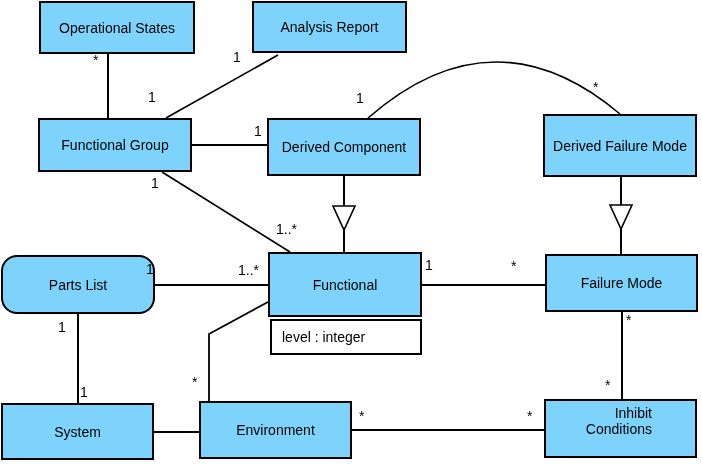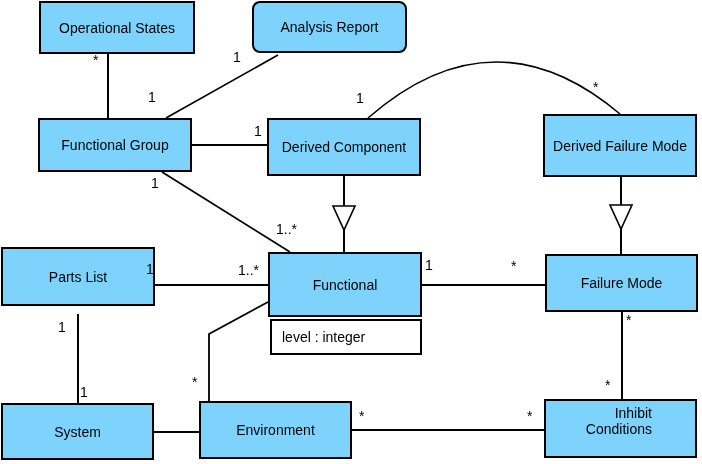--- a/index.html
+++ b/index.html
@@ -47,7 +47,7 @@
     <span>Operational States</span>
   </div>
 
-  <div class="uml-class" style="left:252px;top:1px;width:155px;height:52px;border-radius:8px;">
+  <div class="uml-class" style="left:252px;top:1px;width:155px;height:52px;">
     <span>Analysis Report</span>
   </div>
 

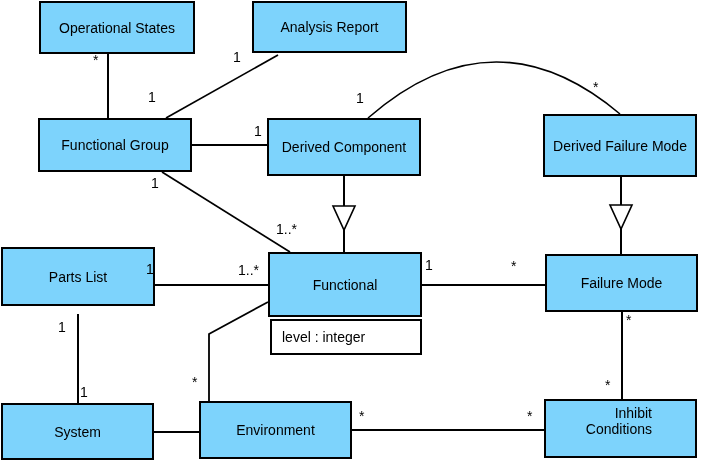--- a/index.html
+++ b/index.html
@@ -63,7 +63,7 @@
     <span>Derived Failure Mode</span>
   </div>
 
-  <div class="uml-class" style="left:1px;top:247px;width:154px;height:59px;">
+  <div class="uml-class" style="left:1px;top:255px;width:154px;height:59px;border-radius:16px;">
     <span>Parts List</span>
   </div>
 

